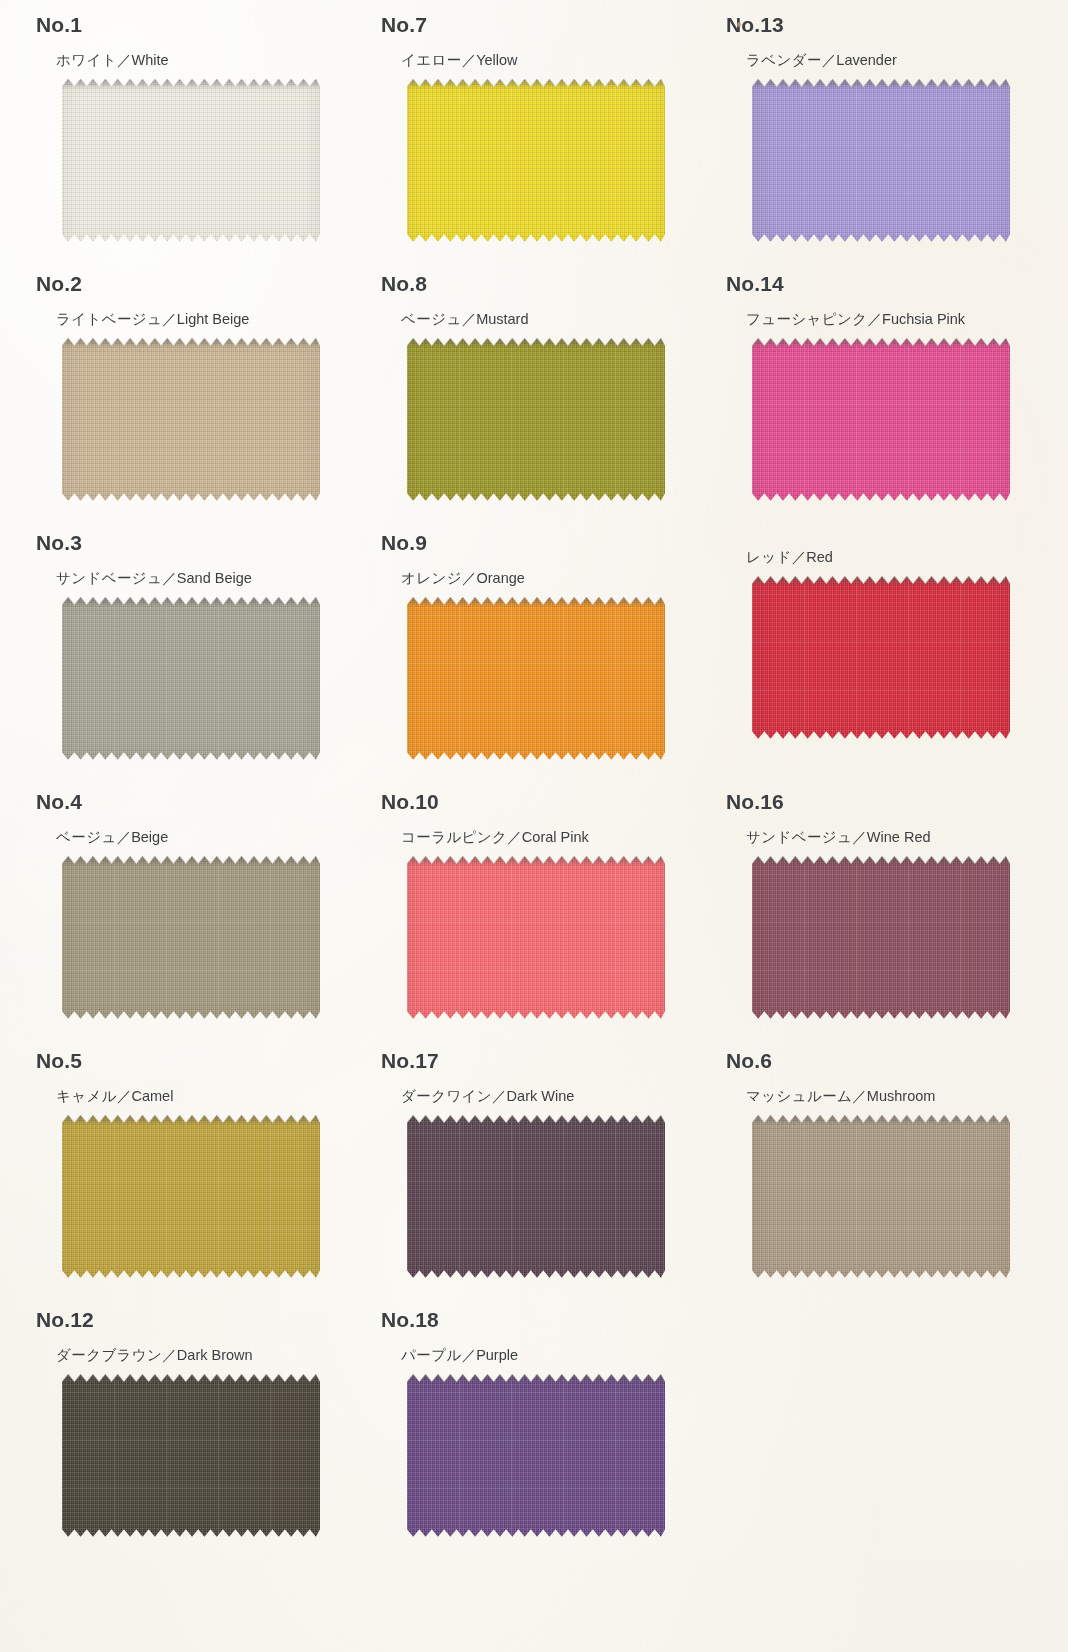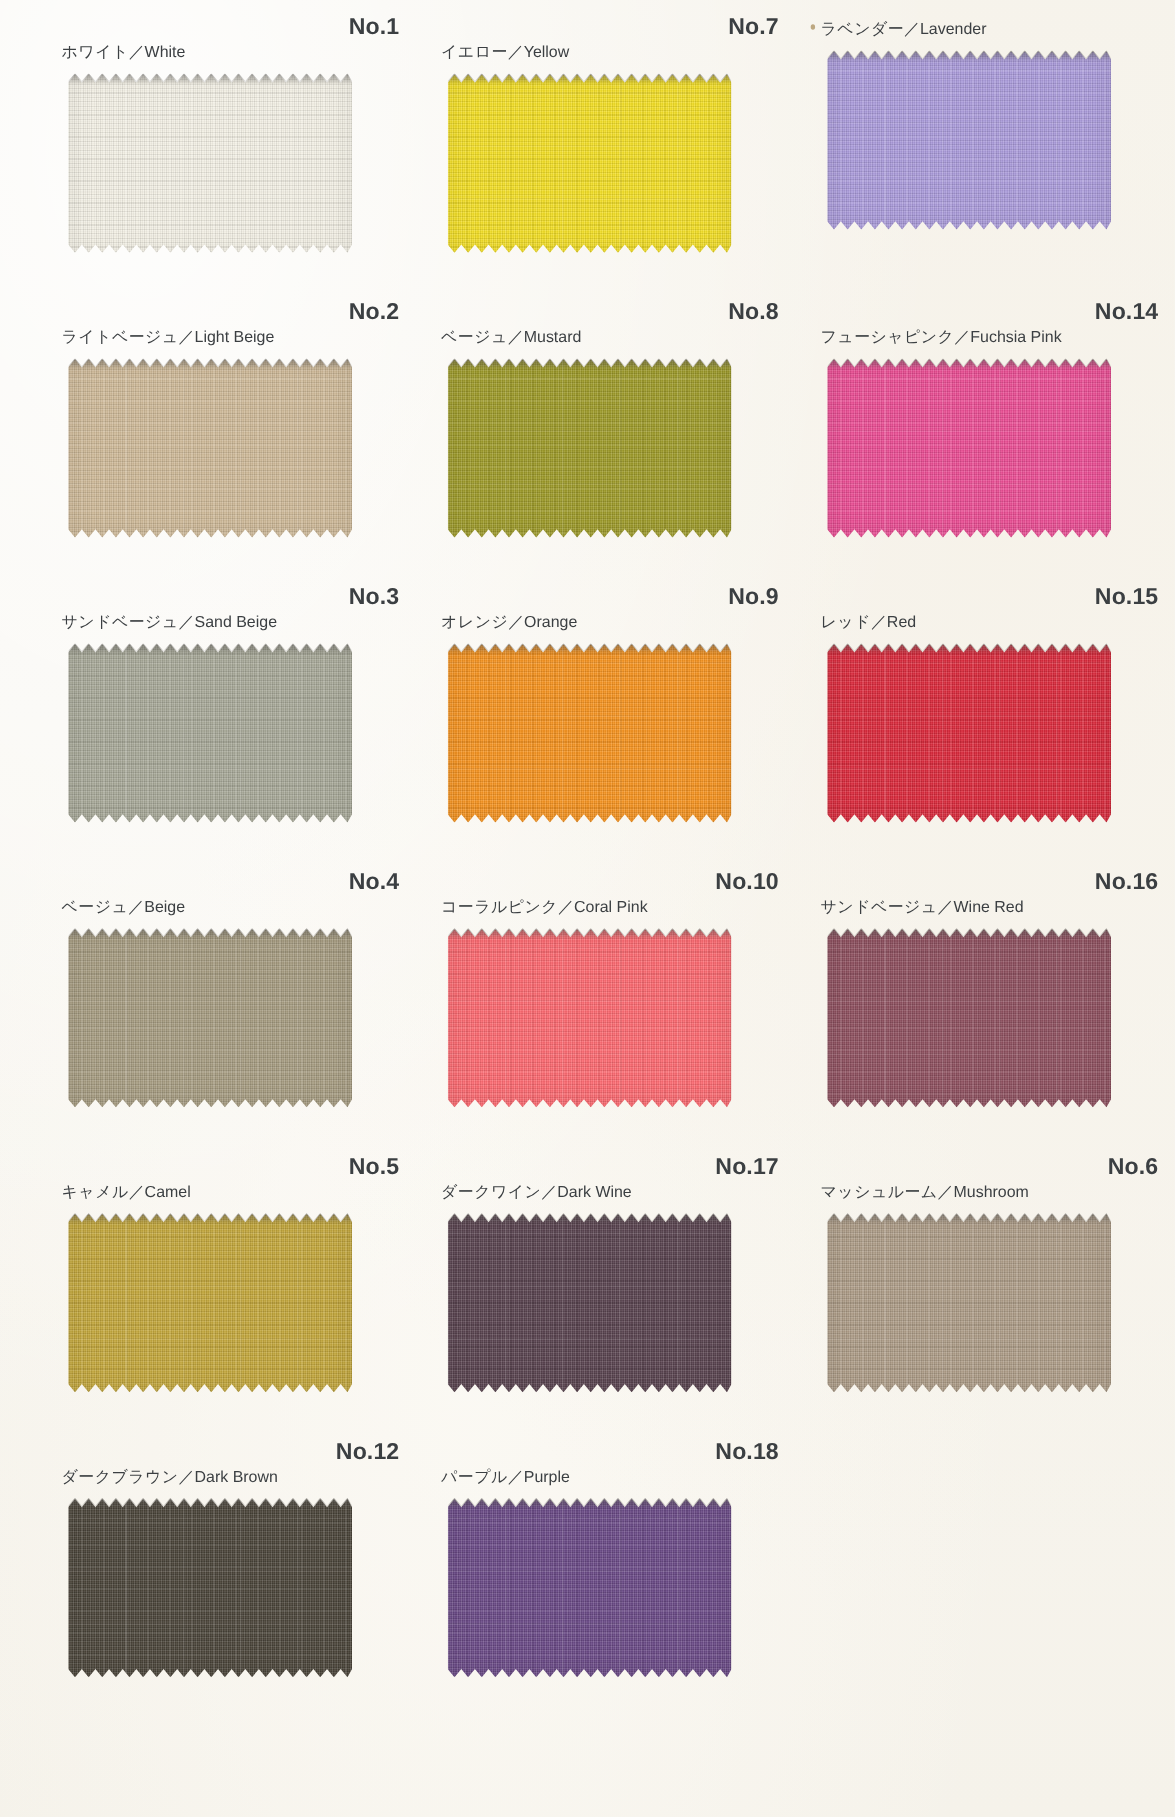--- a/index.html
+++ b/index.html
@@ -36,7 +36,6 @@
     letter-spacing:.1px;
     padding-left:18px;
     line-height:1;
-    text-align:right;
   }
   .cell-name {
     font-size:14.5px;

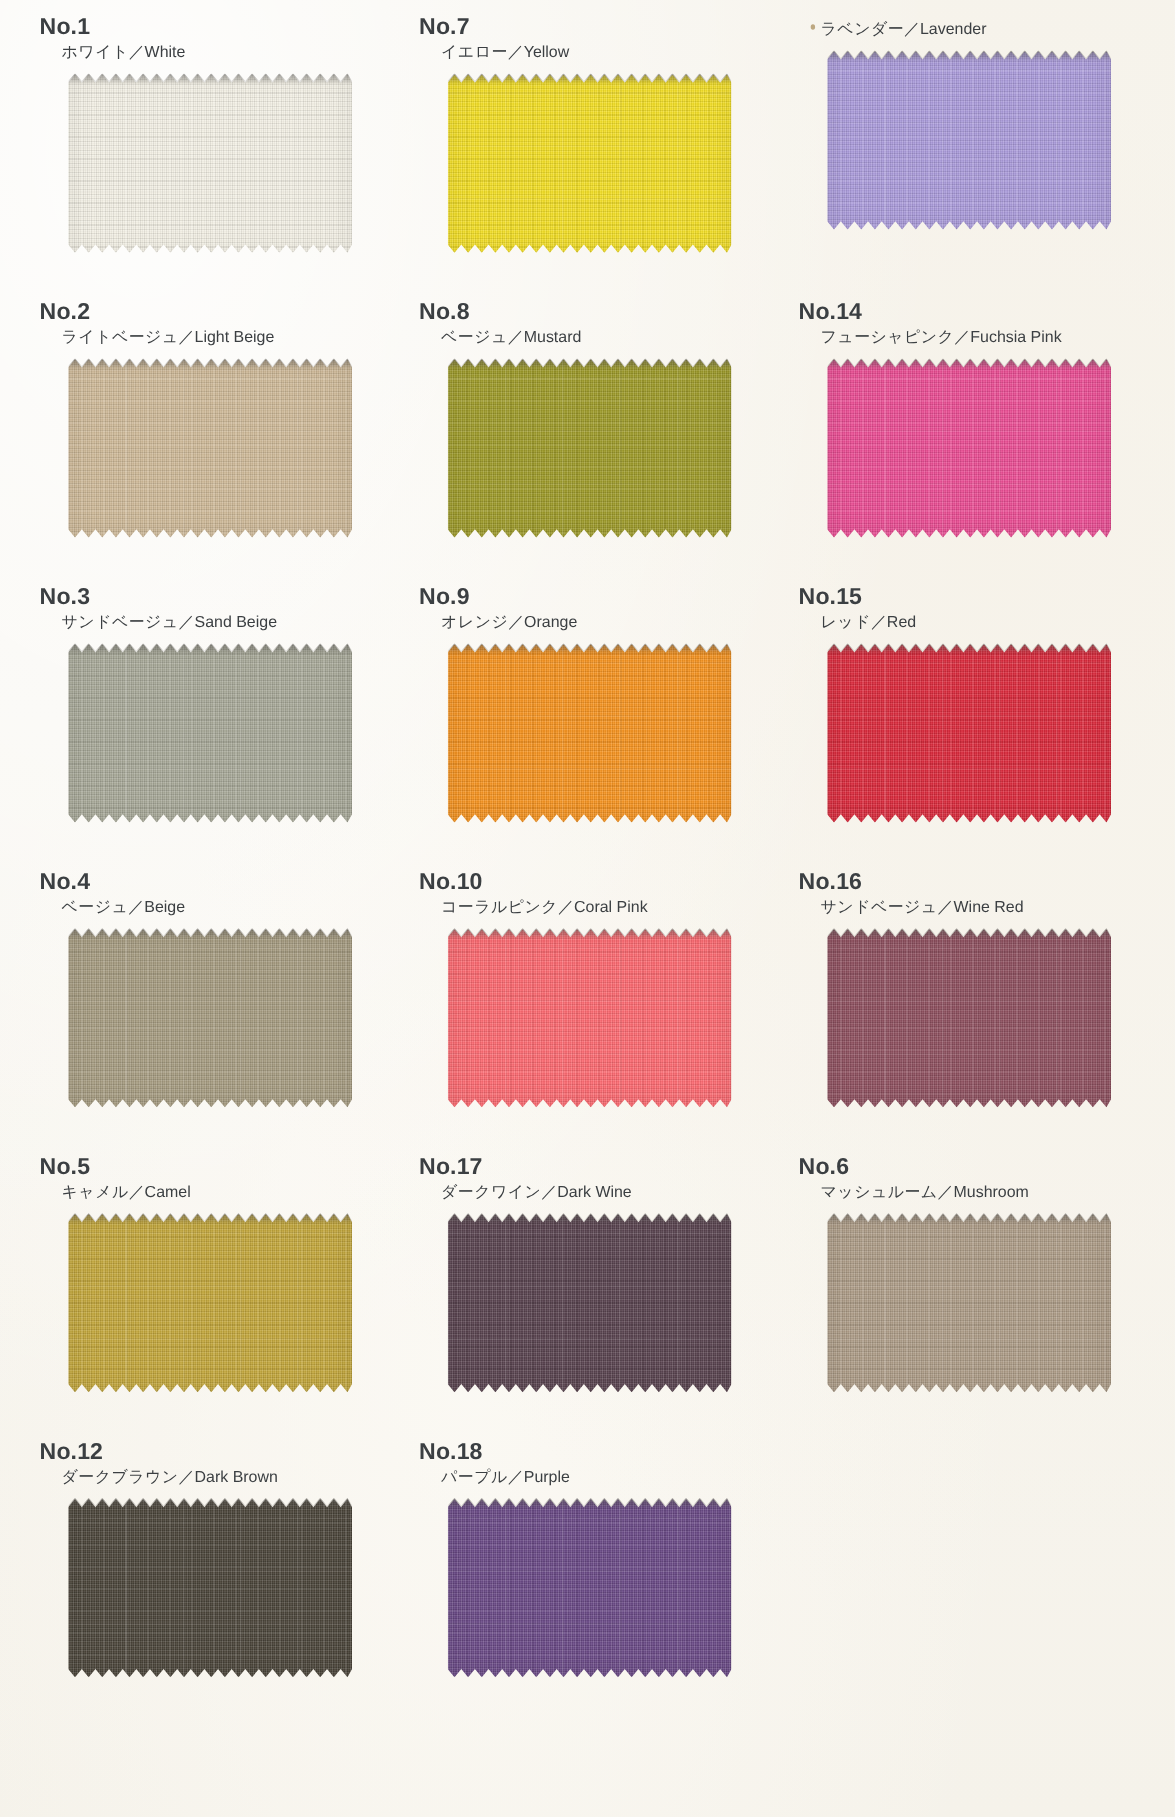--- a/index.html
+++ b/index.html
@@ -160,6 +160,7 @@
       </div>
     </div>
     <div class="cell">
+      <div class="cell-no">No.13</div>
       <div class="cell-name"><span class="jp">ラベンダー</span><span>／</span><span>Lavender</span></div>
       <div class="swatch-wrap">
         <div class="swatch-shadow"></div>

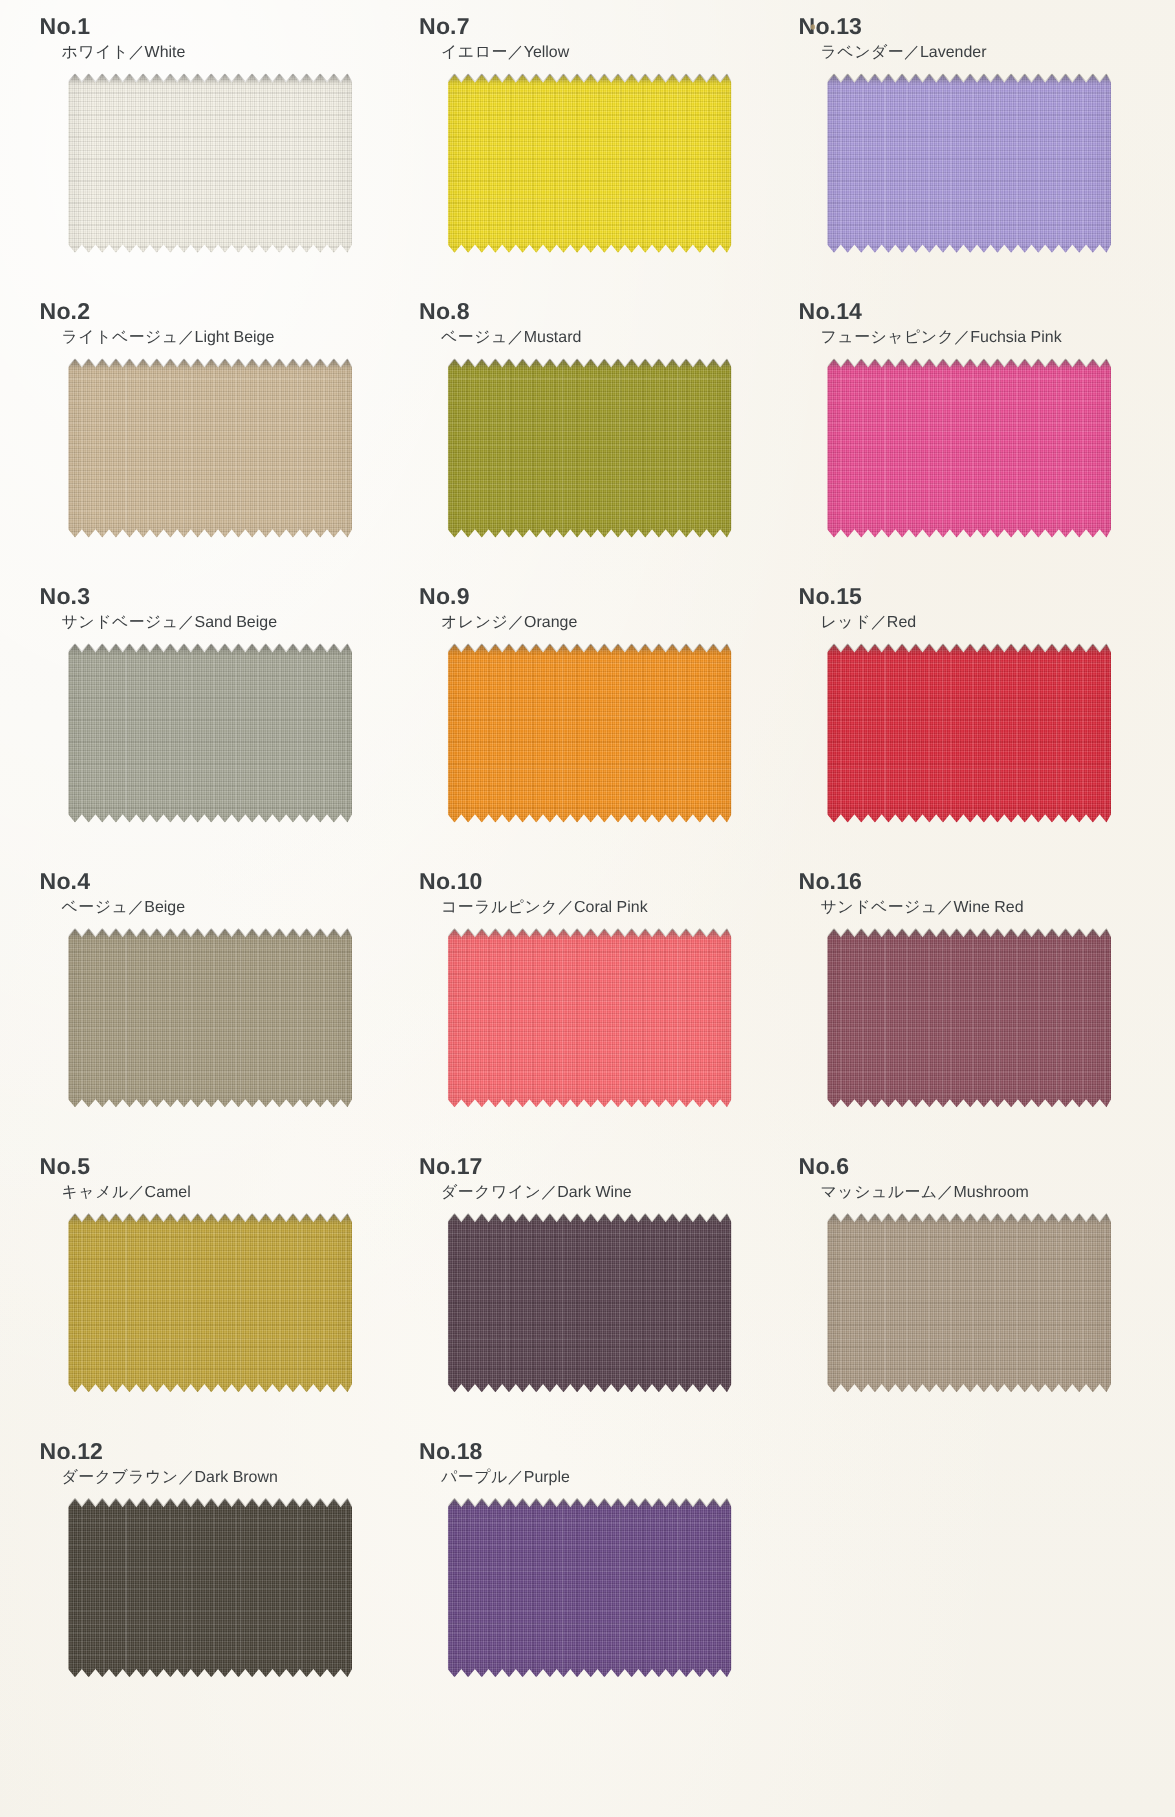--- a/index.html
+++ b/index.html
@@ -41,7 +41,7 @@
     font-size:14.5px;
     color:#3b3f42;
     padding-left:38px;
-    margin-top:5px;
+    margin-top:17px;
     line-height:1.15;
     white-space:nowrap;
   }

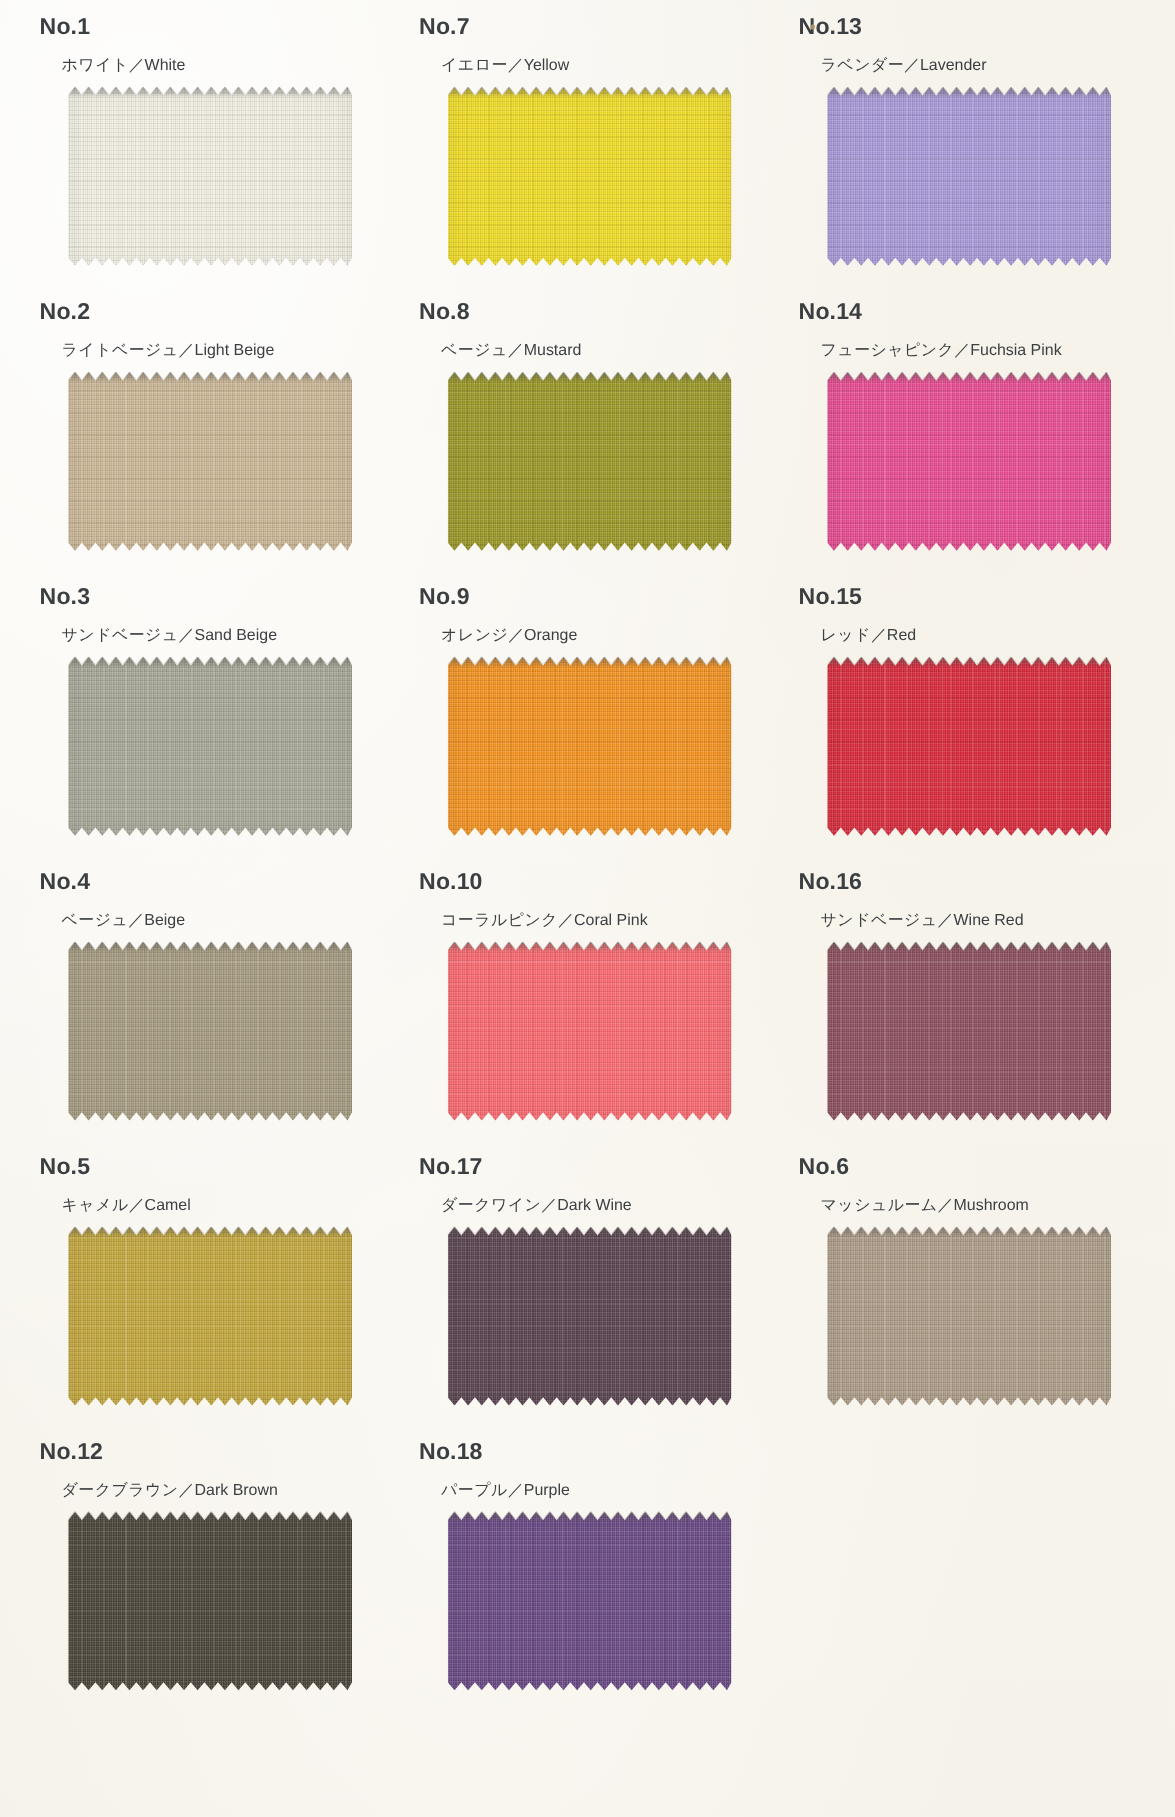--- a/index.html
+++ b/index.html
@@ -214,7 +214,6 @@
       </div>
     </div>
     <div class="cell">
-      <div class="cell-no">No.15</div>
       <div class="cell-name"><span class="jp">レッド</span><span>／</span><span>Red</span></div>
       <div class="swatch-wrap">
         <div class="swatch-shadow"></div>

